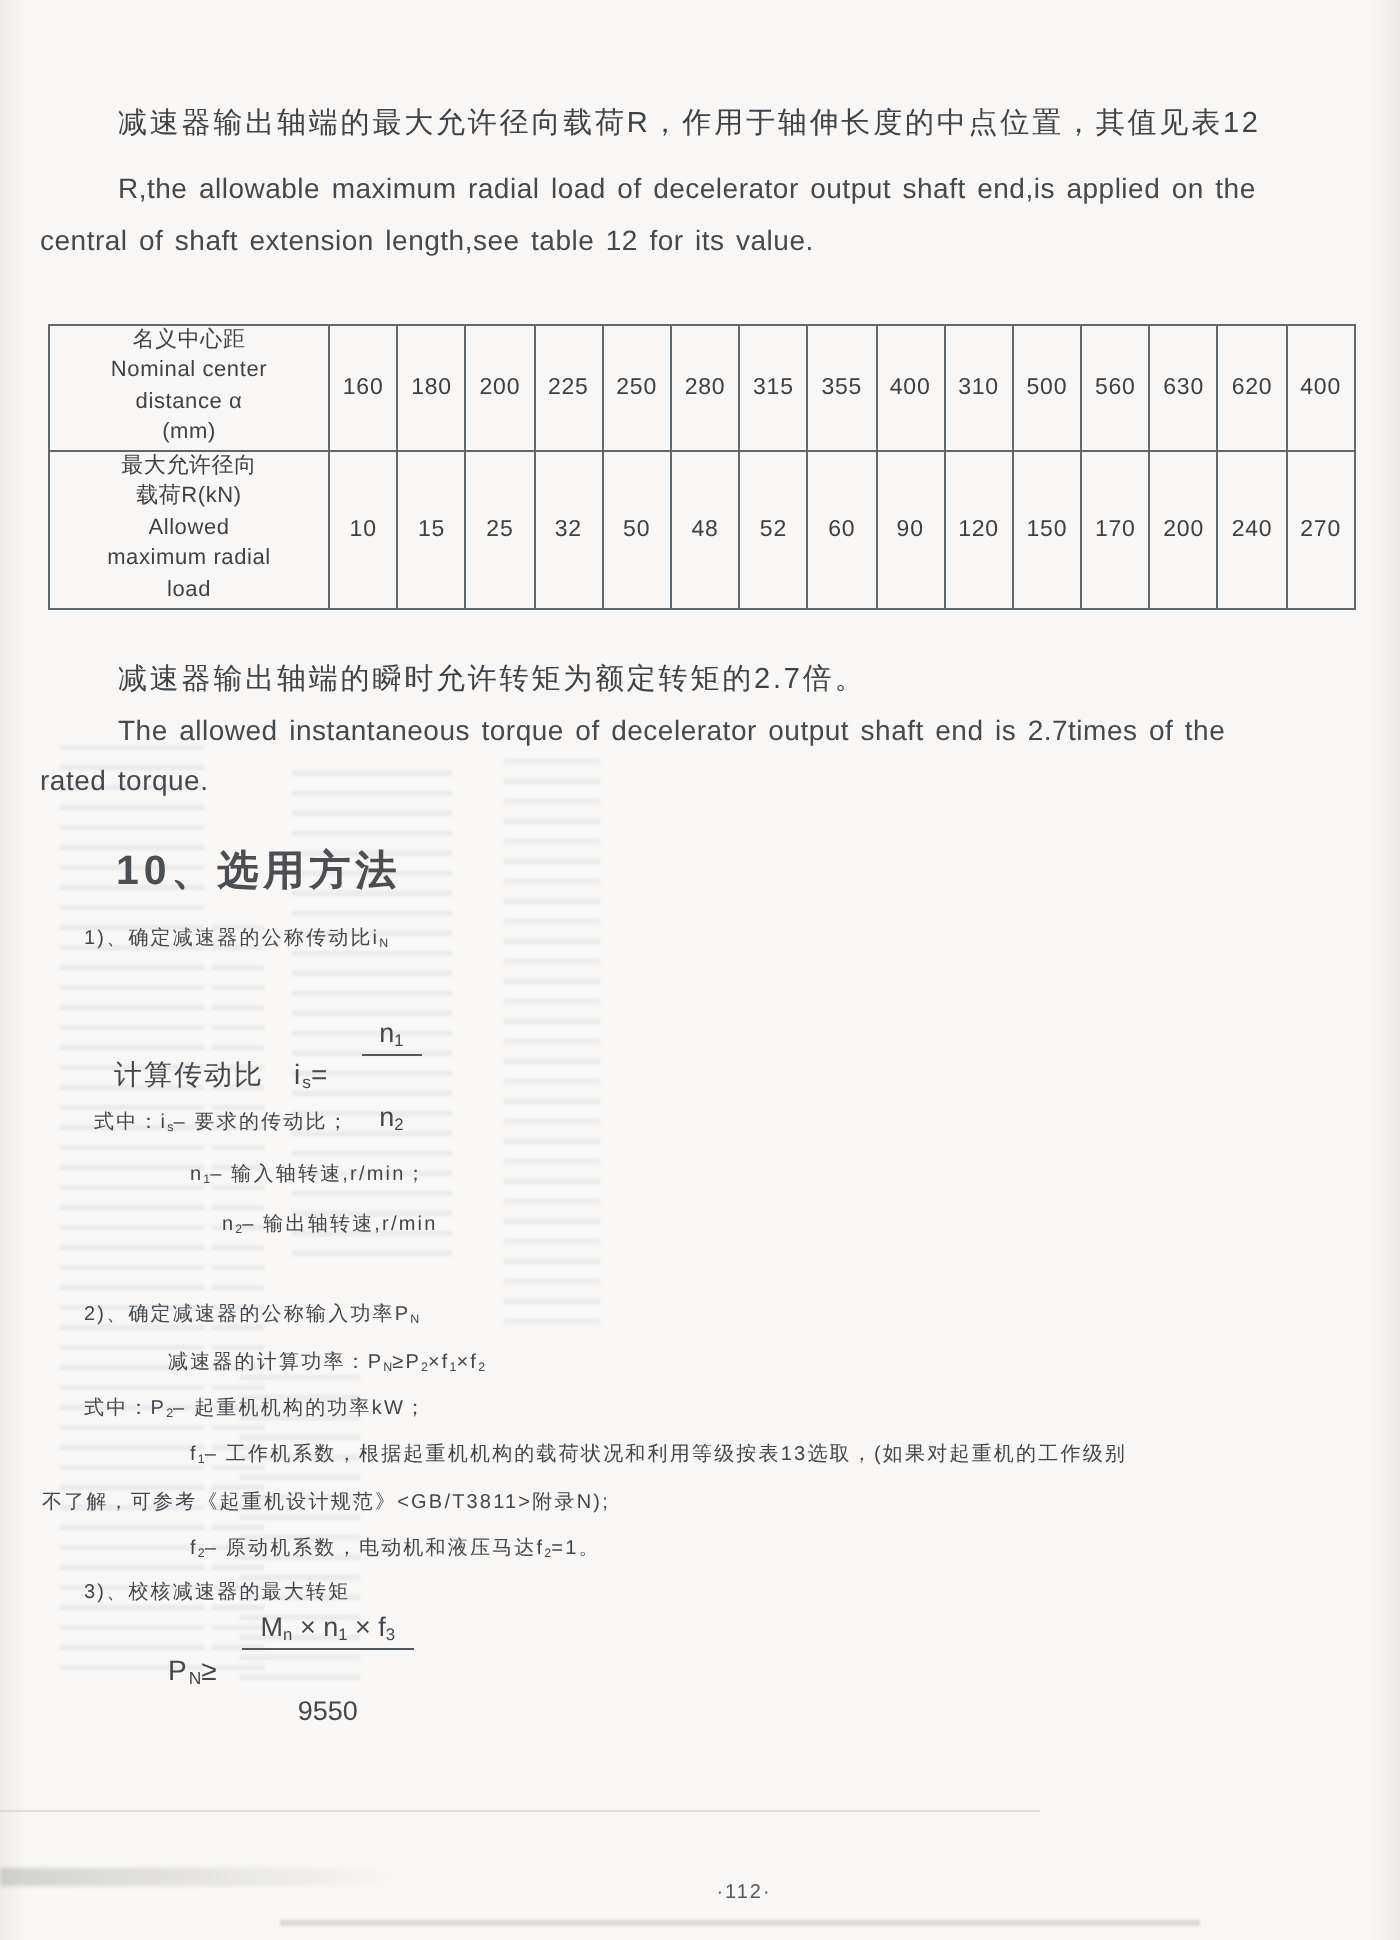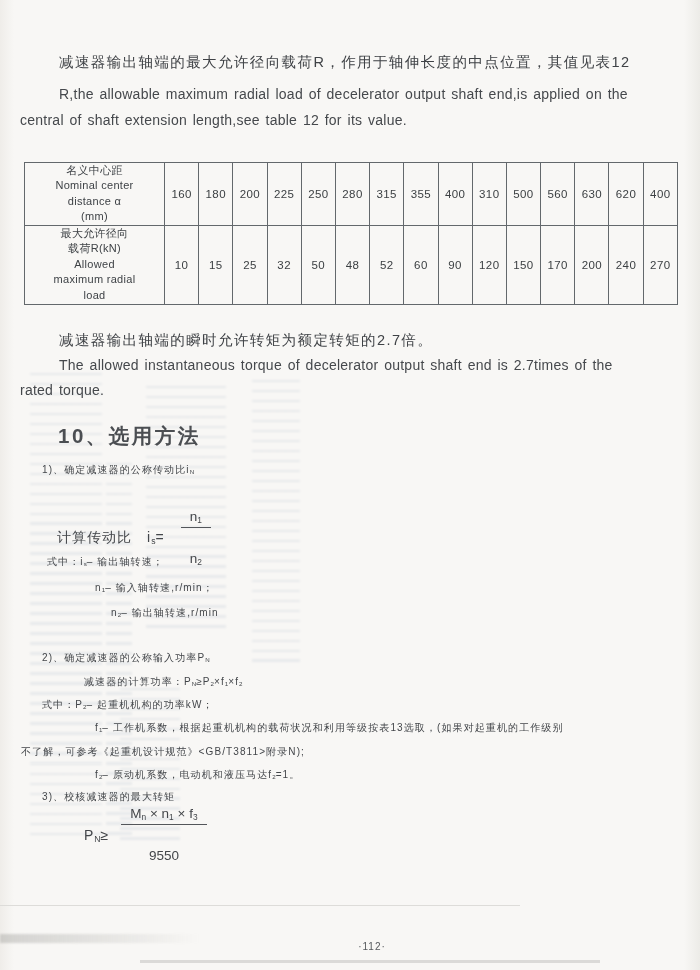--- a/index.html
+++ b/index.html
@@ -136,7 +136,7 @@
     </span>
   </div>
 
-  <div class="ln body-zh" style="left:47px;top:556px;"><span>式中：i</span><sub>s</sub><span>– 输出轴转速；</span></div>
+  <div class="ln body-zh" style="left:47px;top:556px;"><span>式中：i</span><sub>s</sub><span>– 要求的传动比；</span></div>
   <div class="ln body-zh" style="left:95px;top:582px;"><span>n</span><sub>1</sub><span>– 输入轴转速,r/min；</span></div>
   <div class="ln body-zh" style="left:111px;top:607px;"><span>n</span><sub>2</sub><span>– 输出轴转速,r/min</span></div>
 

